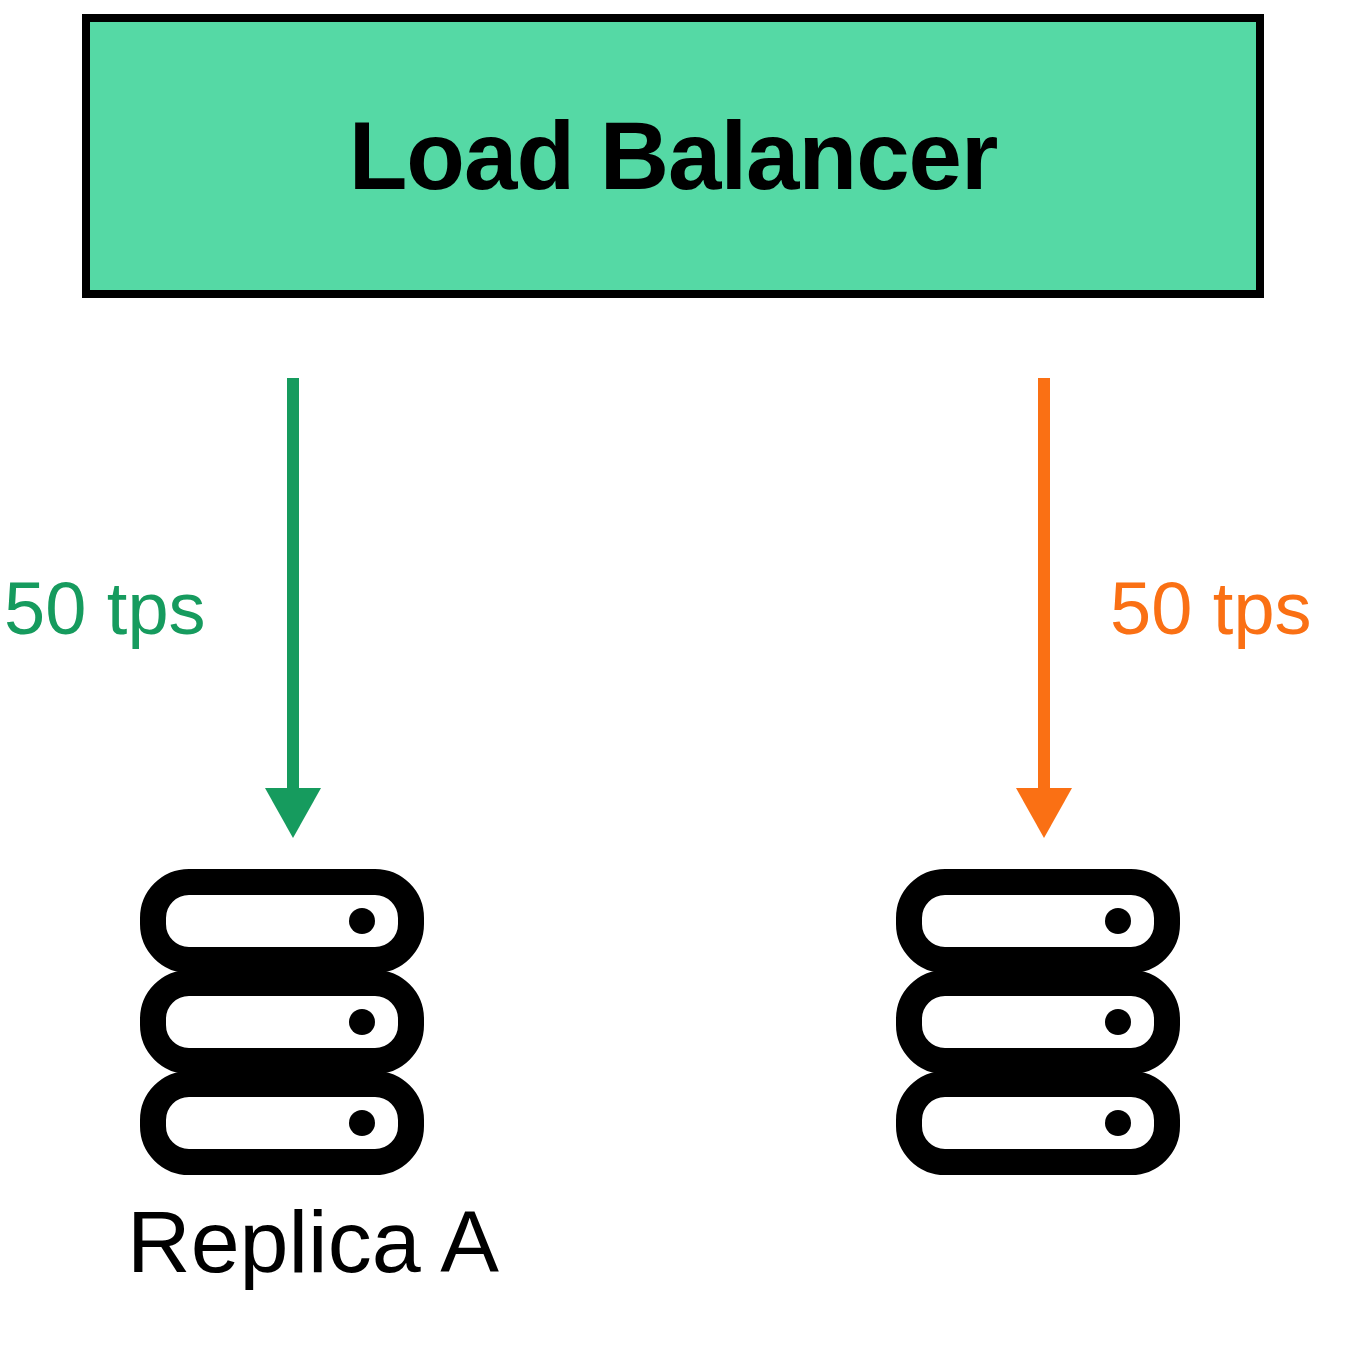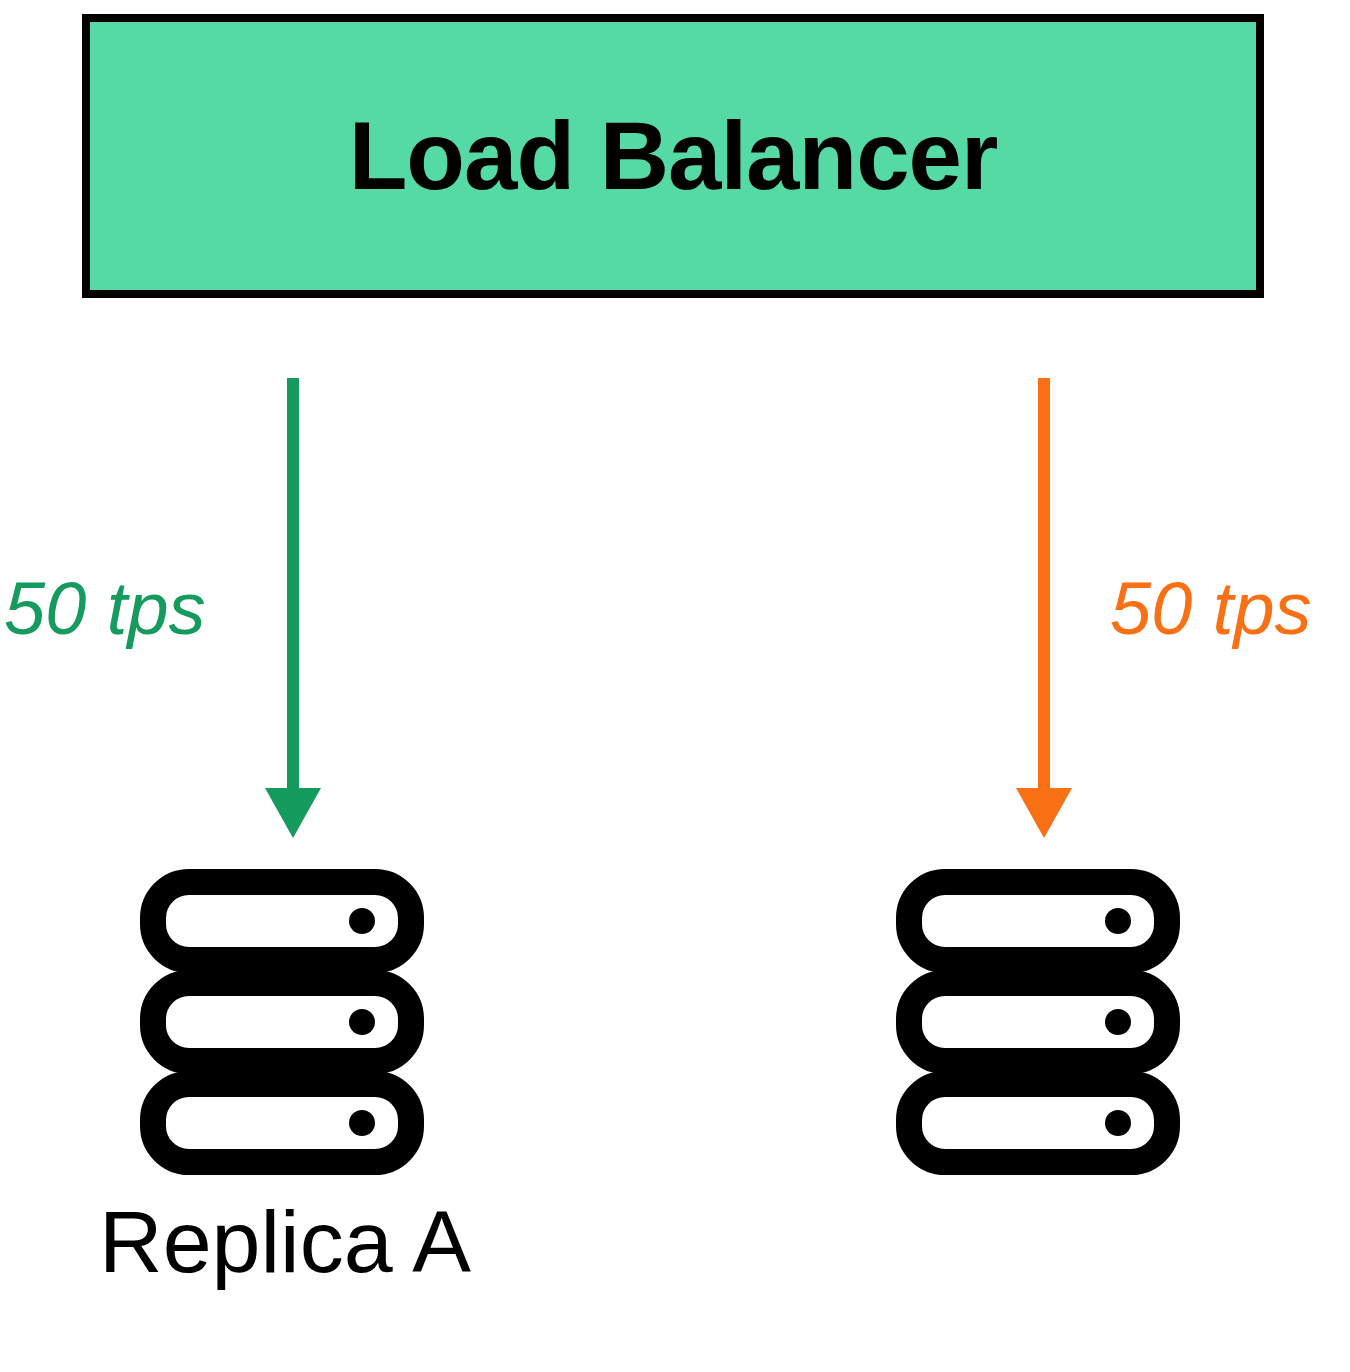--- a/index.html
+++ b/index.html
@@ -62,7 +62,6 @@
     font-weight: 400;
     line-height: 1;
     white-space: nowrap;
-    font-style: italic;
   }
   .tps-left {
     left: 4px;

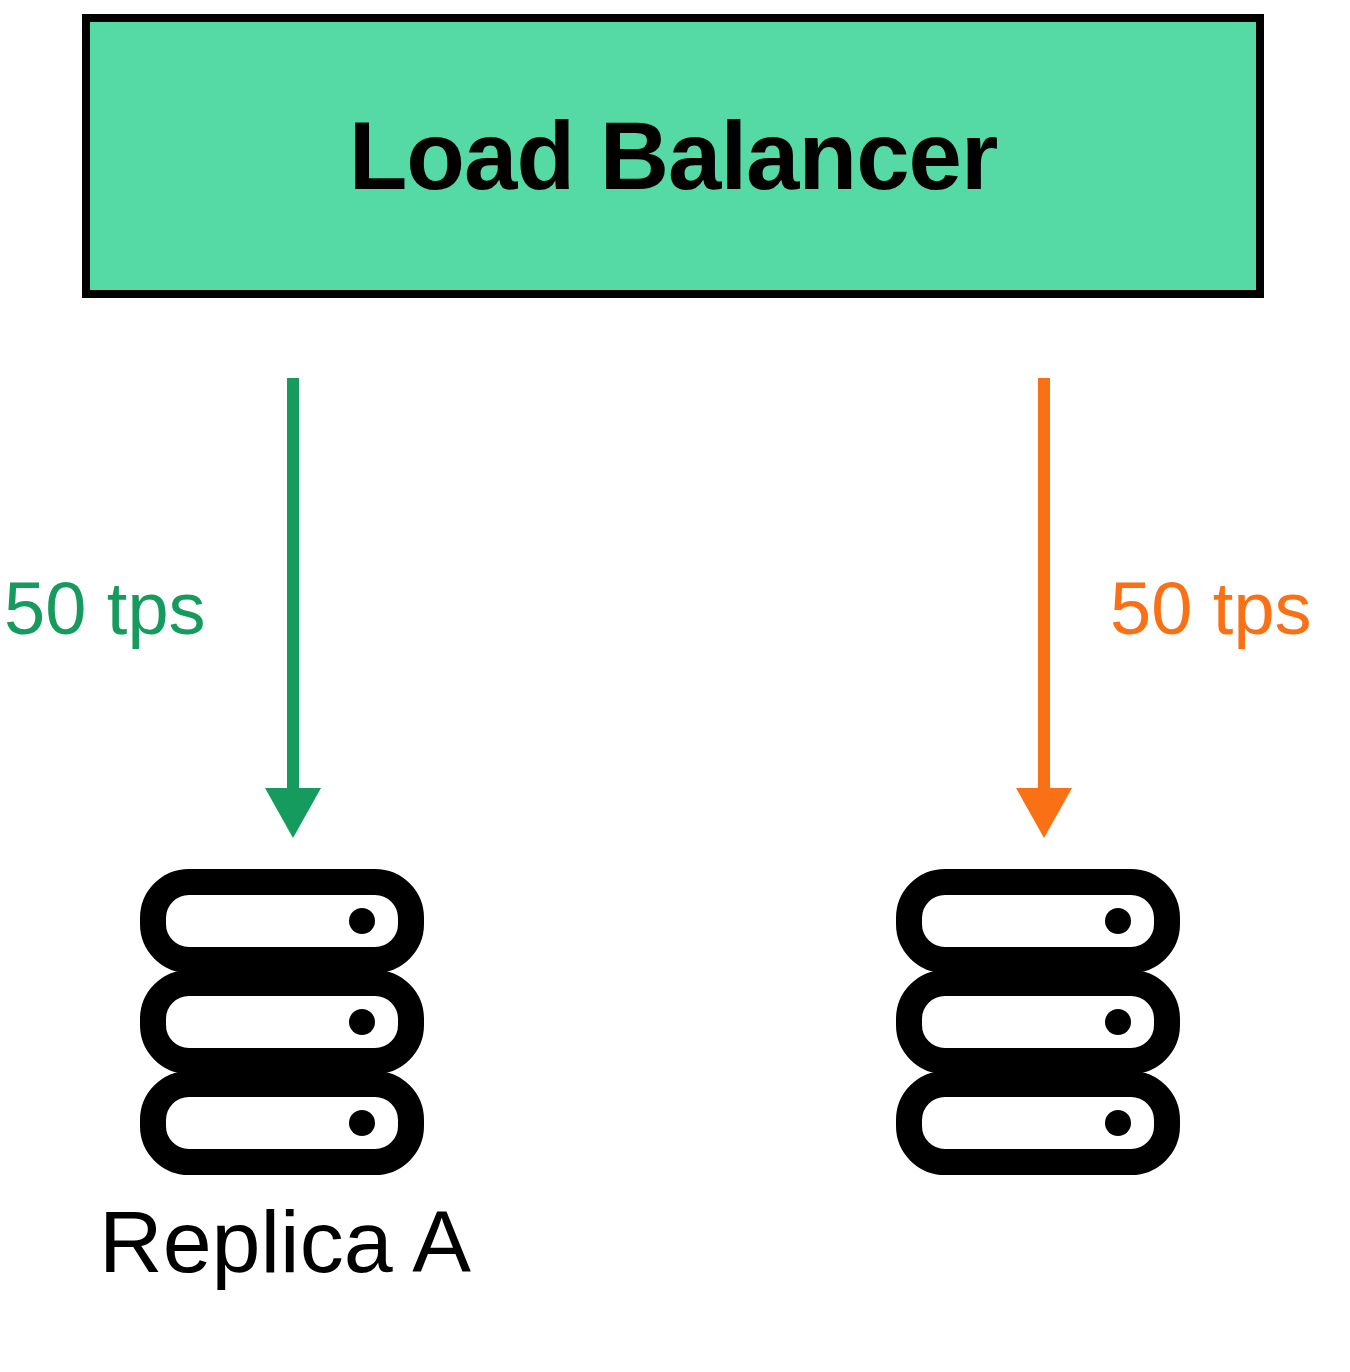--- a/index.html
+++ b/index.html
@@ -94,7 +94,7 @@
     white-space: nowrap;
     text-align: center;
   }
-  .caption-left  { left: 0px;   top: 1198px; width: 570px; }
+  .caption-left  { left: 0px;   top: 1198px; width: 570px; padding-left: 28px; }
   .caption-right { left: 760px; top: 1258px; width: 570px; }
 </style>
 </head>

